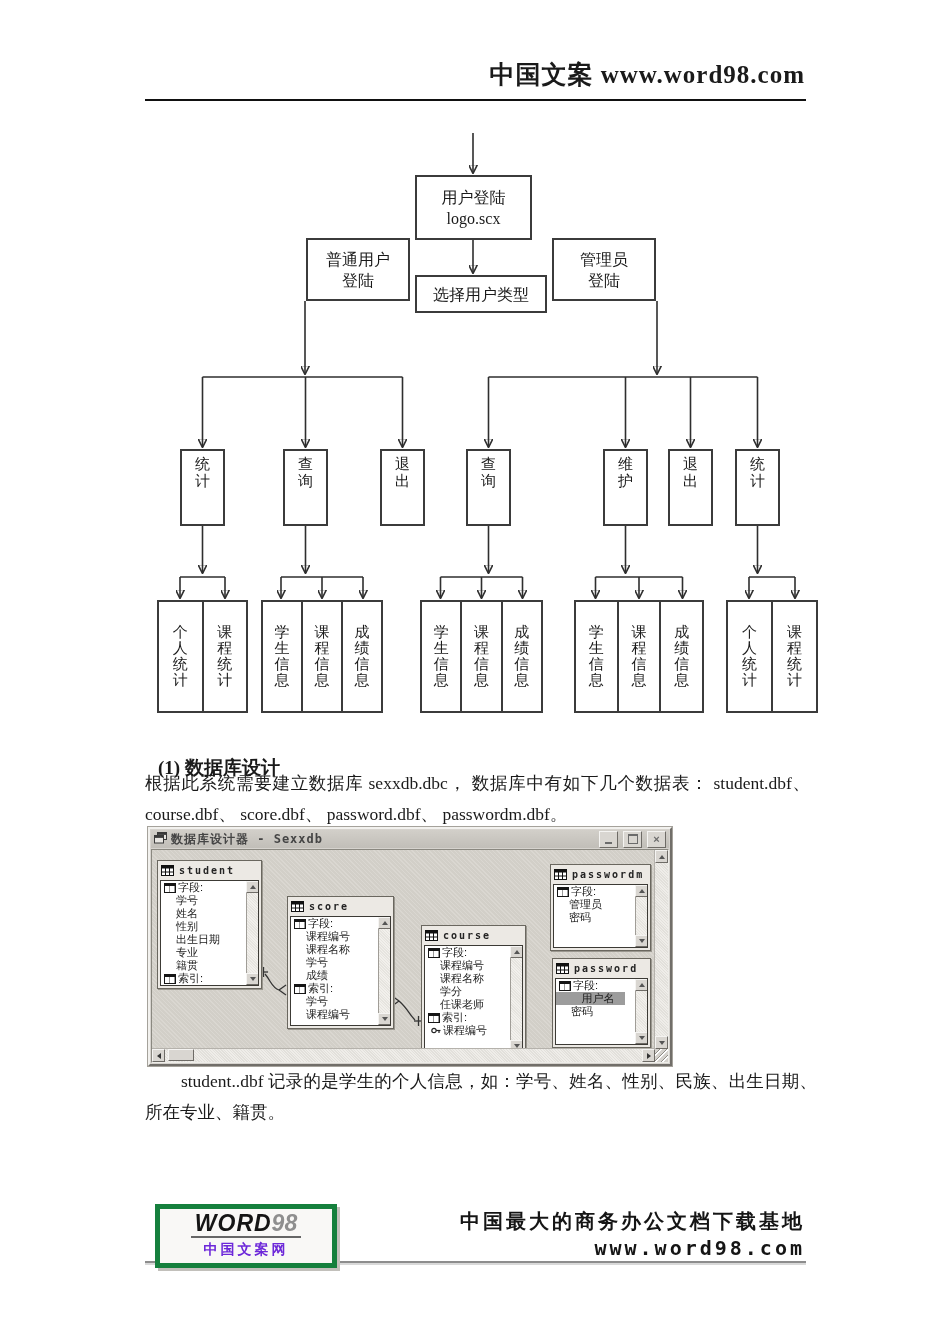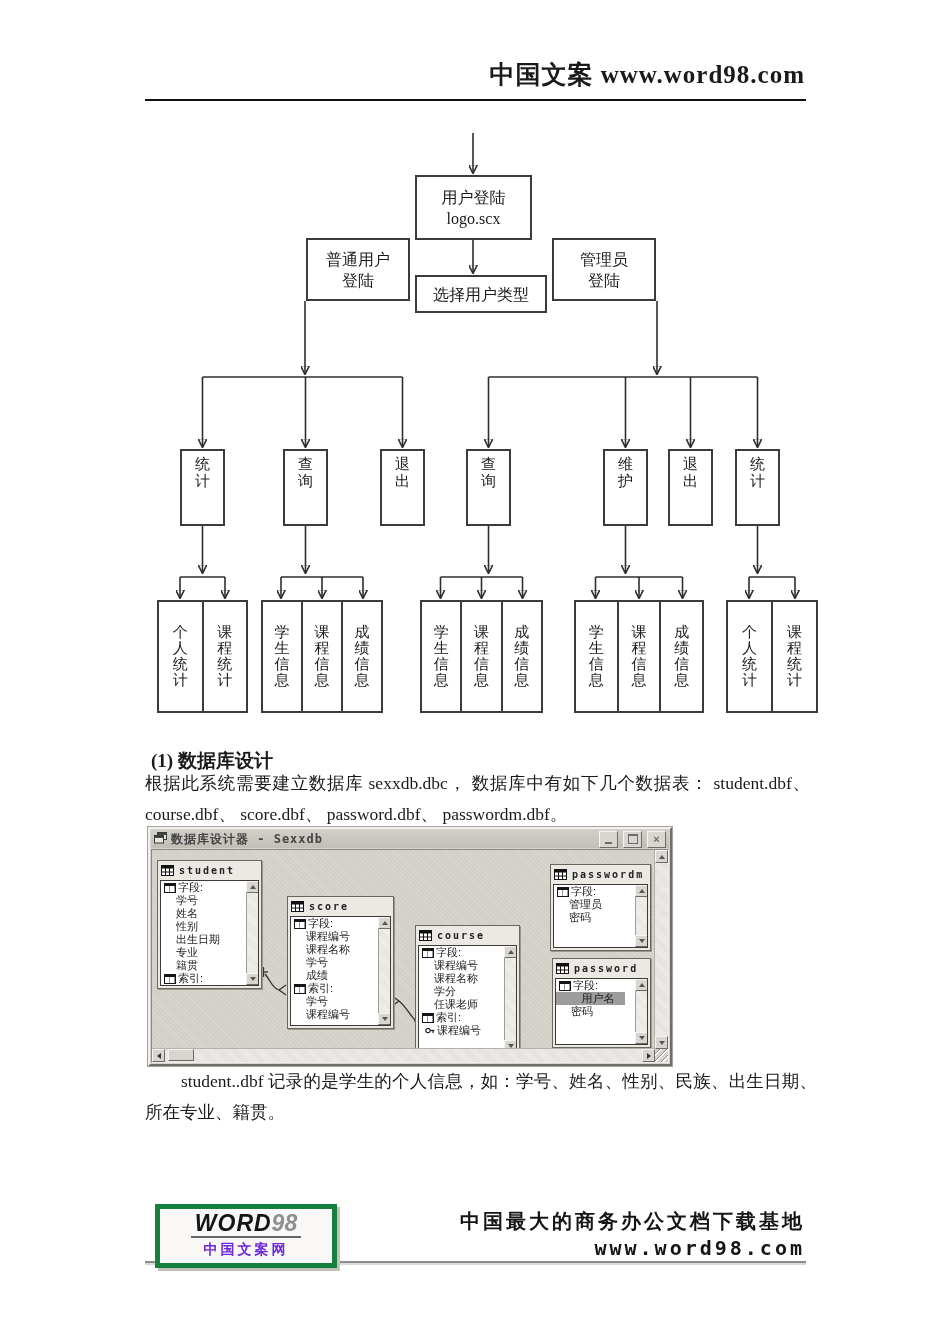--- a/index.html
+++ b/index.html
@@ -27,7 +27,7 @@
   .fc-cell .vtext{line-height:16px;margin-top:22px;}
 
   
-  .sec-heading{position:absolute;left:145px;top:742px;margin:6px;font-size:19px;font-weight:bold;}
+  .sec-heading{position:absolute;left:145px;top:742px;margin:13px;font-size:19px;font-weight:bold;}
   .sec-para{position:absolute;left:145px;top:768px;width:665px;margin:0;
             font-size:17.5px;line-height:31px;text-align:justify;}
   .note-para{position:absolute;left:145px;top:1066px;width:672px;margin:0;

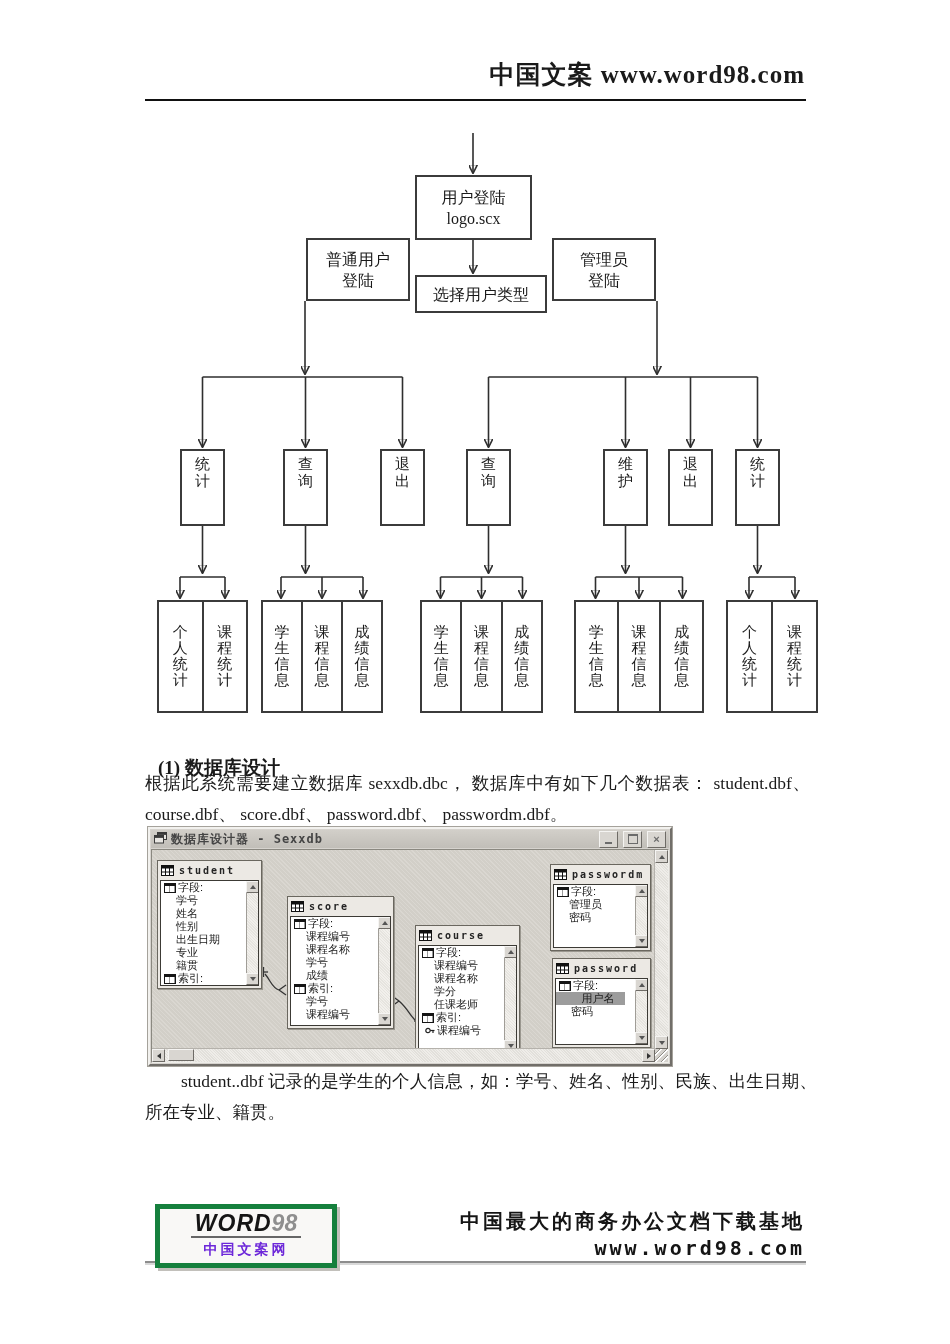--- a/index.html
+++ b/index.html
@@ -401,7 +401,7 @@
         </div>
       </div>
 
-      <div class="panel" style="left:263px;top:75px;width:103px;height:129px;">
+      <div class="panel" style="left:269px;top:75px;width:103px;height:129px;">
         <div class="panel-header">
           <svg width="13" height="11" viewBox="0 0 13 11">
             <rect x="0.5" y="0.5" width="12" height="10" fill="#fff" stroke="#111"></rect>

